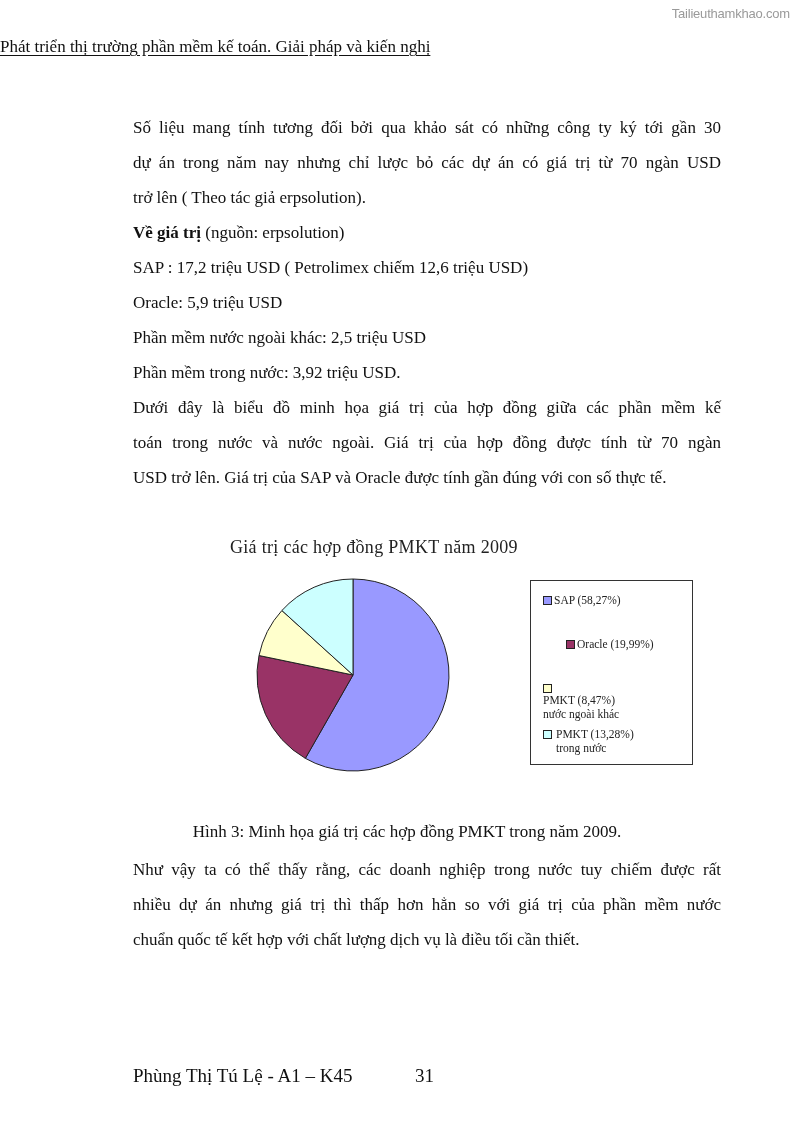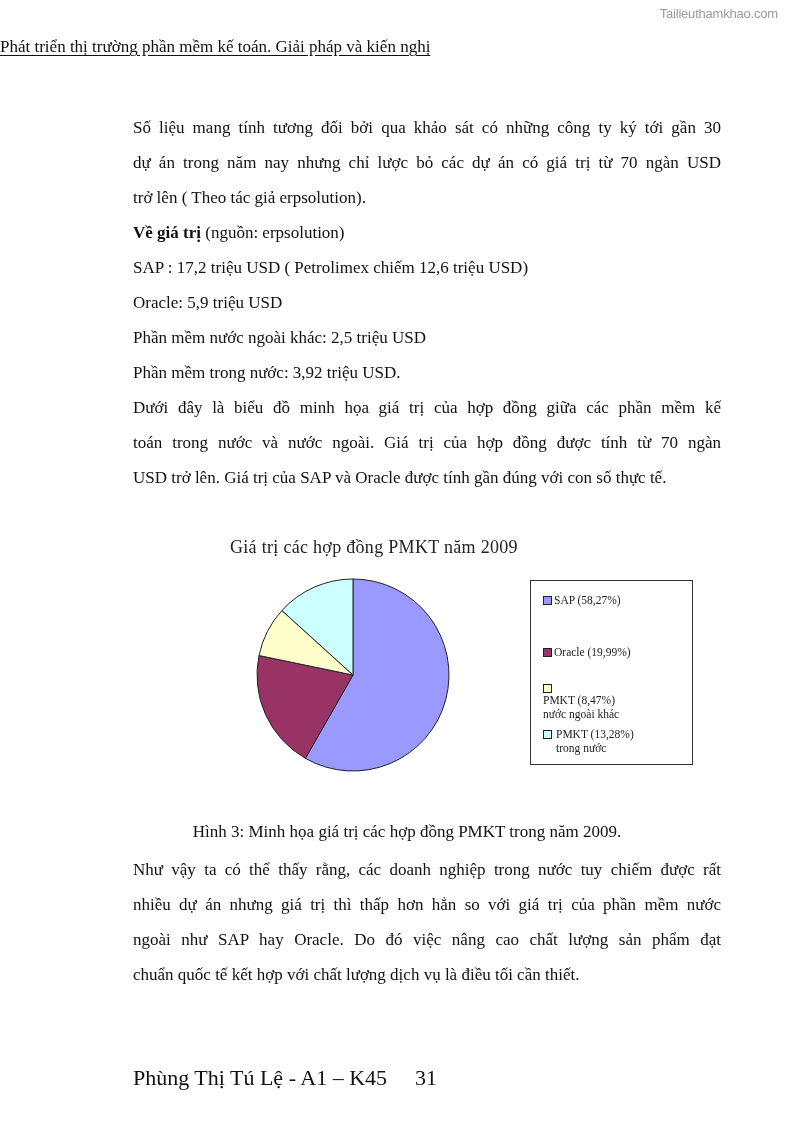--- a/index.html
+++ b/index.html
@@ -5,7 +5,7 @@
   html, body { margin: 0; padding: 0; background: #ffffff; }
   body { width: 794px; height: 1123px; position: relative; overflow: hidden;
          font-family: "Liberation Serif", "DejaVu Serif", serif; color: #111; }
-  .watermark { position: absolute; top: 6px; right: 16px; font-family: "Liberation Sans", sans-serif;
+  .watermark { position: absolute; top: 6px; right: 4px; font-family: "Liberation Sans", sans-serif;
                font-size: 13px; color: #9a9a9a; letter-spacing: -0.2px; }
   .header { position: absolute; top: 37px; left: 0; width: 794px; text-align: left;
             font-size: 17px; }

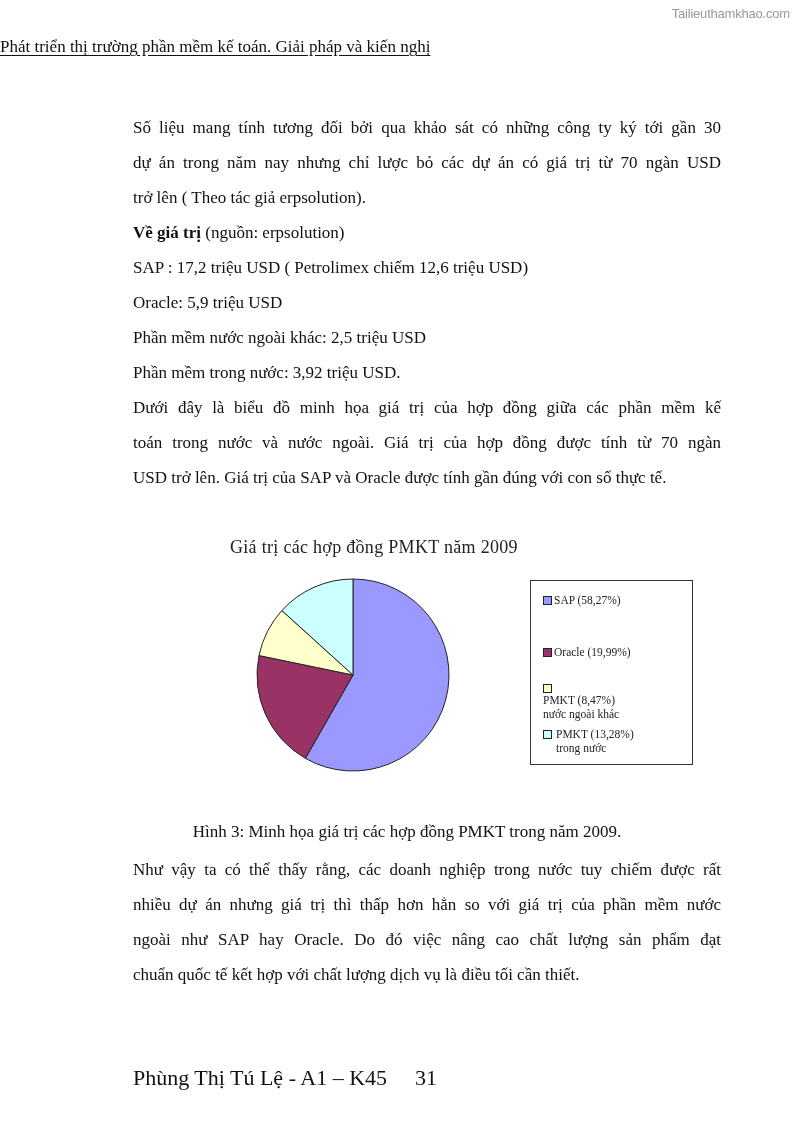--- a/index.html
+++ b/index.html
@@ -66,7 +66,7 @@
     <span class="swatch" style="background: rgb(153, 153, 255);"></span>
     <span class="leg-label">SAP (58,27%)</span>
   </div>
-  <div class="leg-item" style="top:64px;">
+  <div class="leg-item" style="top:56px;margin-left:23px;">
     <span class="swatch" style="background: rgb(153, 51, 102);"></span>
     <span class="leg-label">Oracle (19,99%)</span>
   </div>

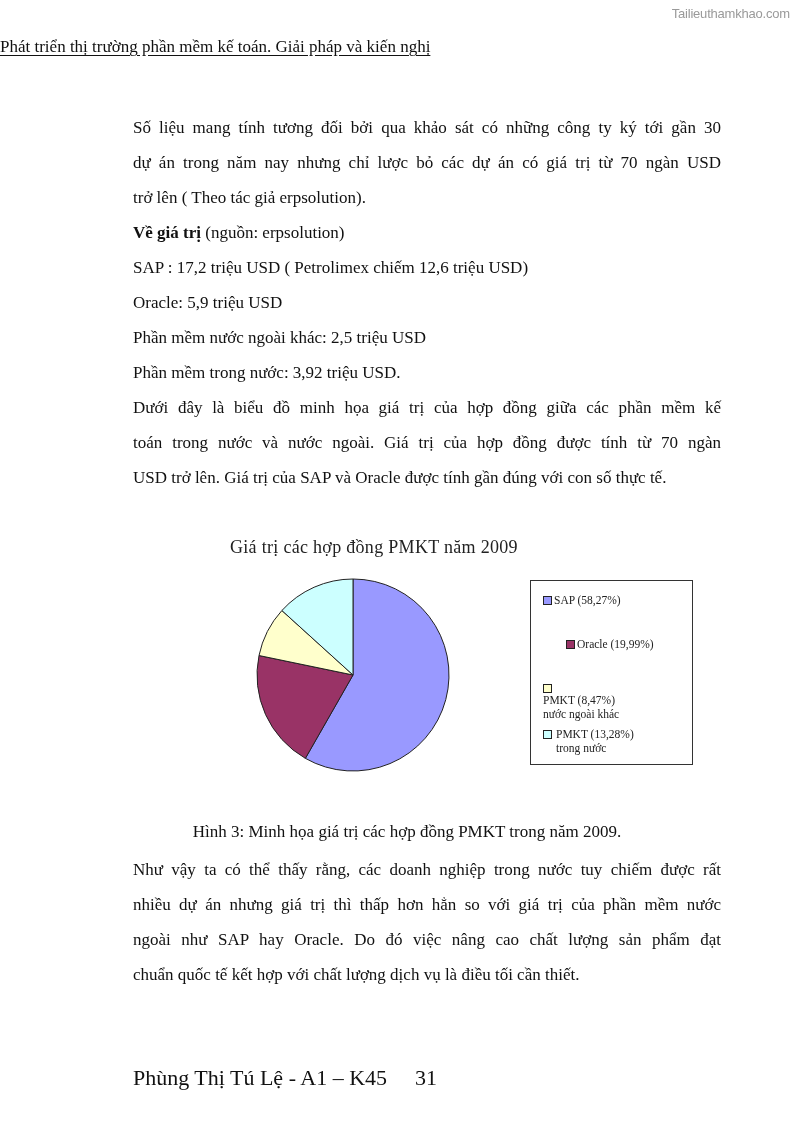--- a/index.html
+++ b/index.html
@@ -91,7 +91,6 @@
 <div class="body-text" style="top:852px;">
   <p class="p" style="text-align: justify; text-align-last: justify;">Như vậy ta có thể thấy rằng, các doanh nghiệp trong nước tuy chiếm được rất</p>
   <p class="p" style="text-align: justify; text-align-last: justify;">nhiều dự án nhưng giá trị thì thấp hơn hẳn so với giá trị của phần mềm nước</p>
-  <p class="p" style="text-align: justify; text-align-last: justify;">ngoài như SAP hay Oracle. Do đó việc nâng cao chất lượng sản phẩm đạt</p>
   <p class="p plain">chuẩn quốc tế kết hợp với chất lượng dịch vụ là điều tối cần thiết.</p>
 </div>
 

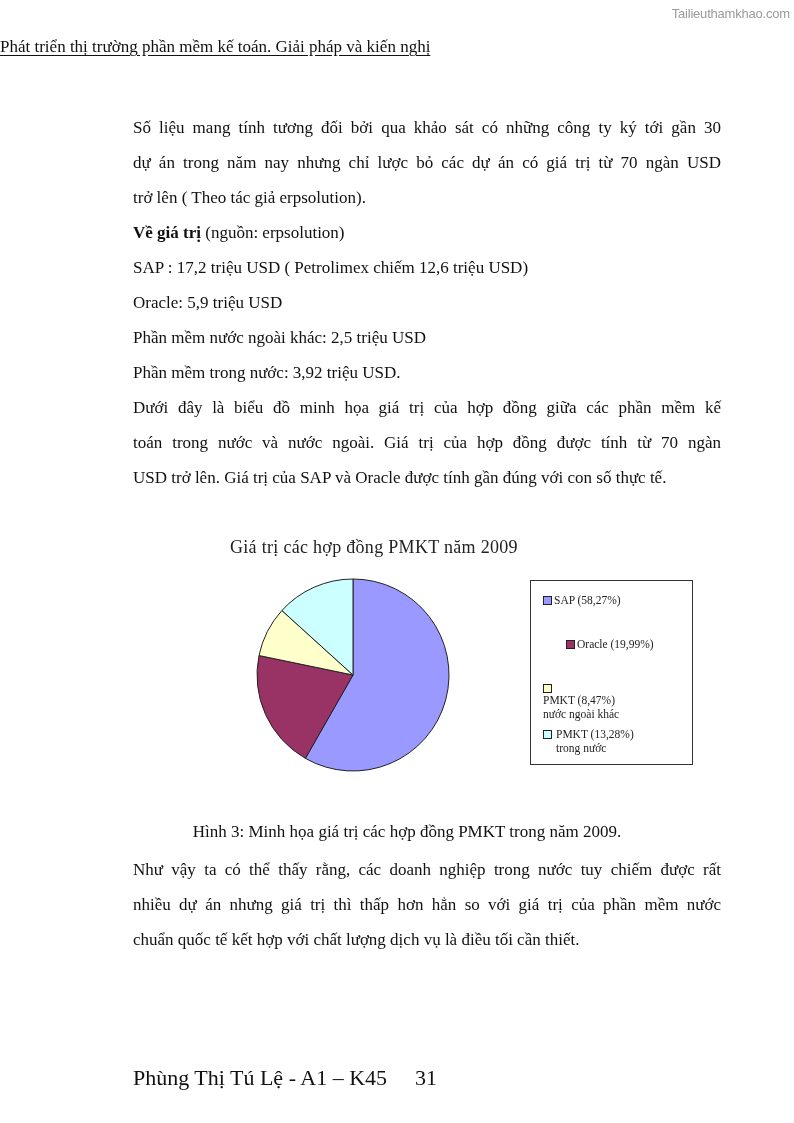--- a/index.html
+++ b/index.html
@@ -22,7 +22,7 @@
   .swatch { width: 7px; height: 7px; border: 1px solid #222; margin-top: 3px; margin-right: 2px; flex: none; }
   .leg-label { line-height: 14px; font-family: Liberation Serif, serif; }
   .caption { position: absolute; top: 822px; left: 0; width: 794px; text-align: center; font-size: 17px; padding-left: 20px; box-sizing: border-box; }
-  .footer { position: absolute; top: 1065px; left: 133px; font-size: 22px; }
+  .footer { position: absolute; top: 1065px; left: 133px; font-size: 19px; }
   .footer .page { position: absolute; left: 282px; top: 0; }
 </style>
 </head>

